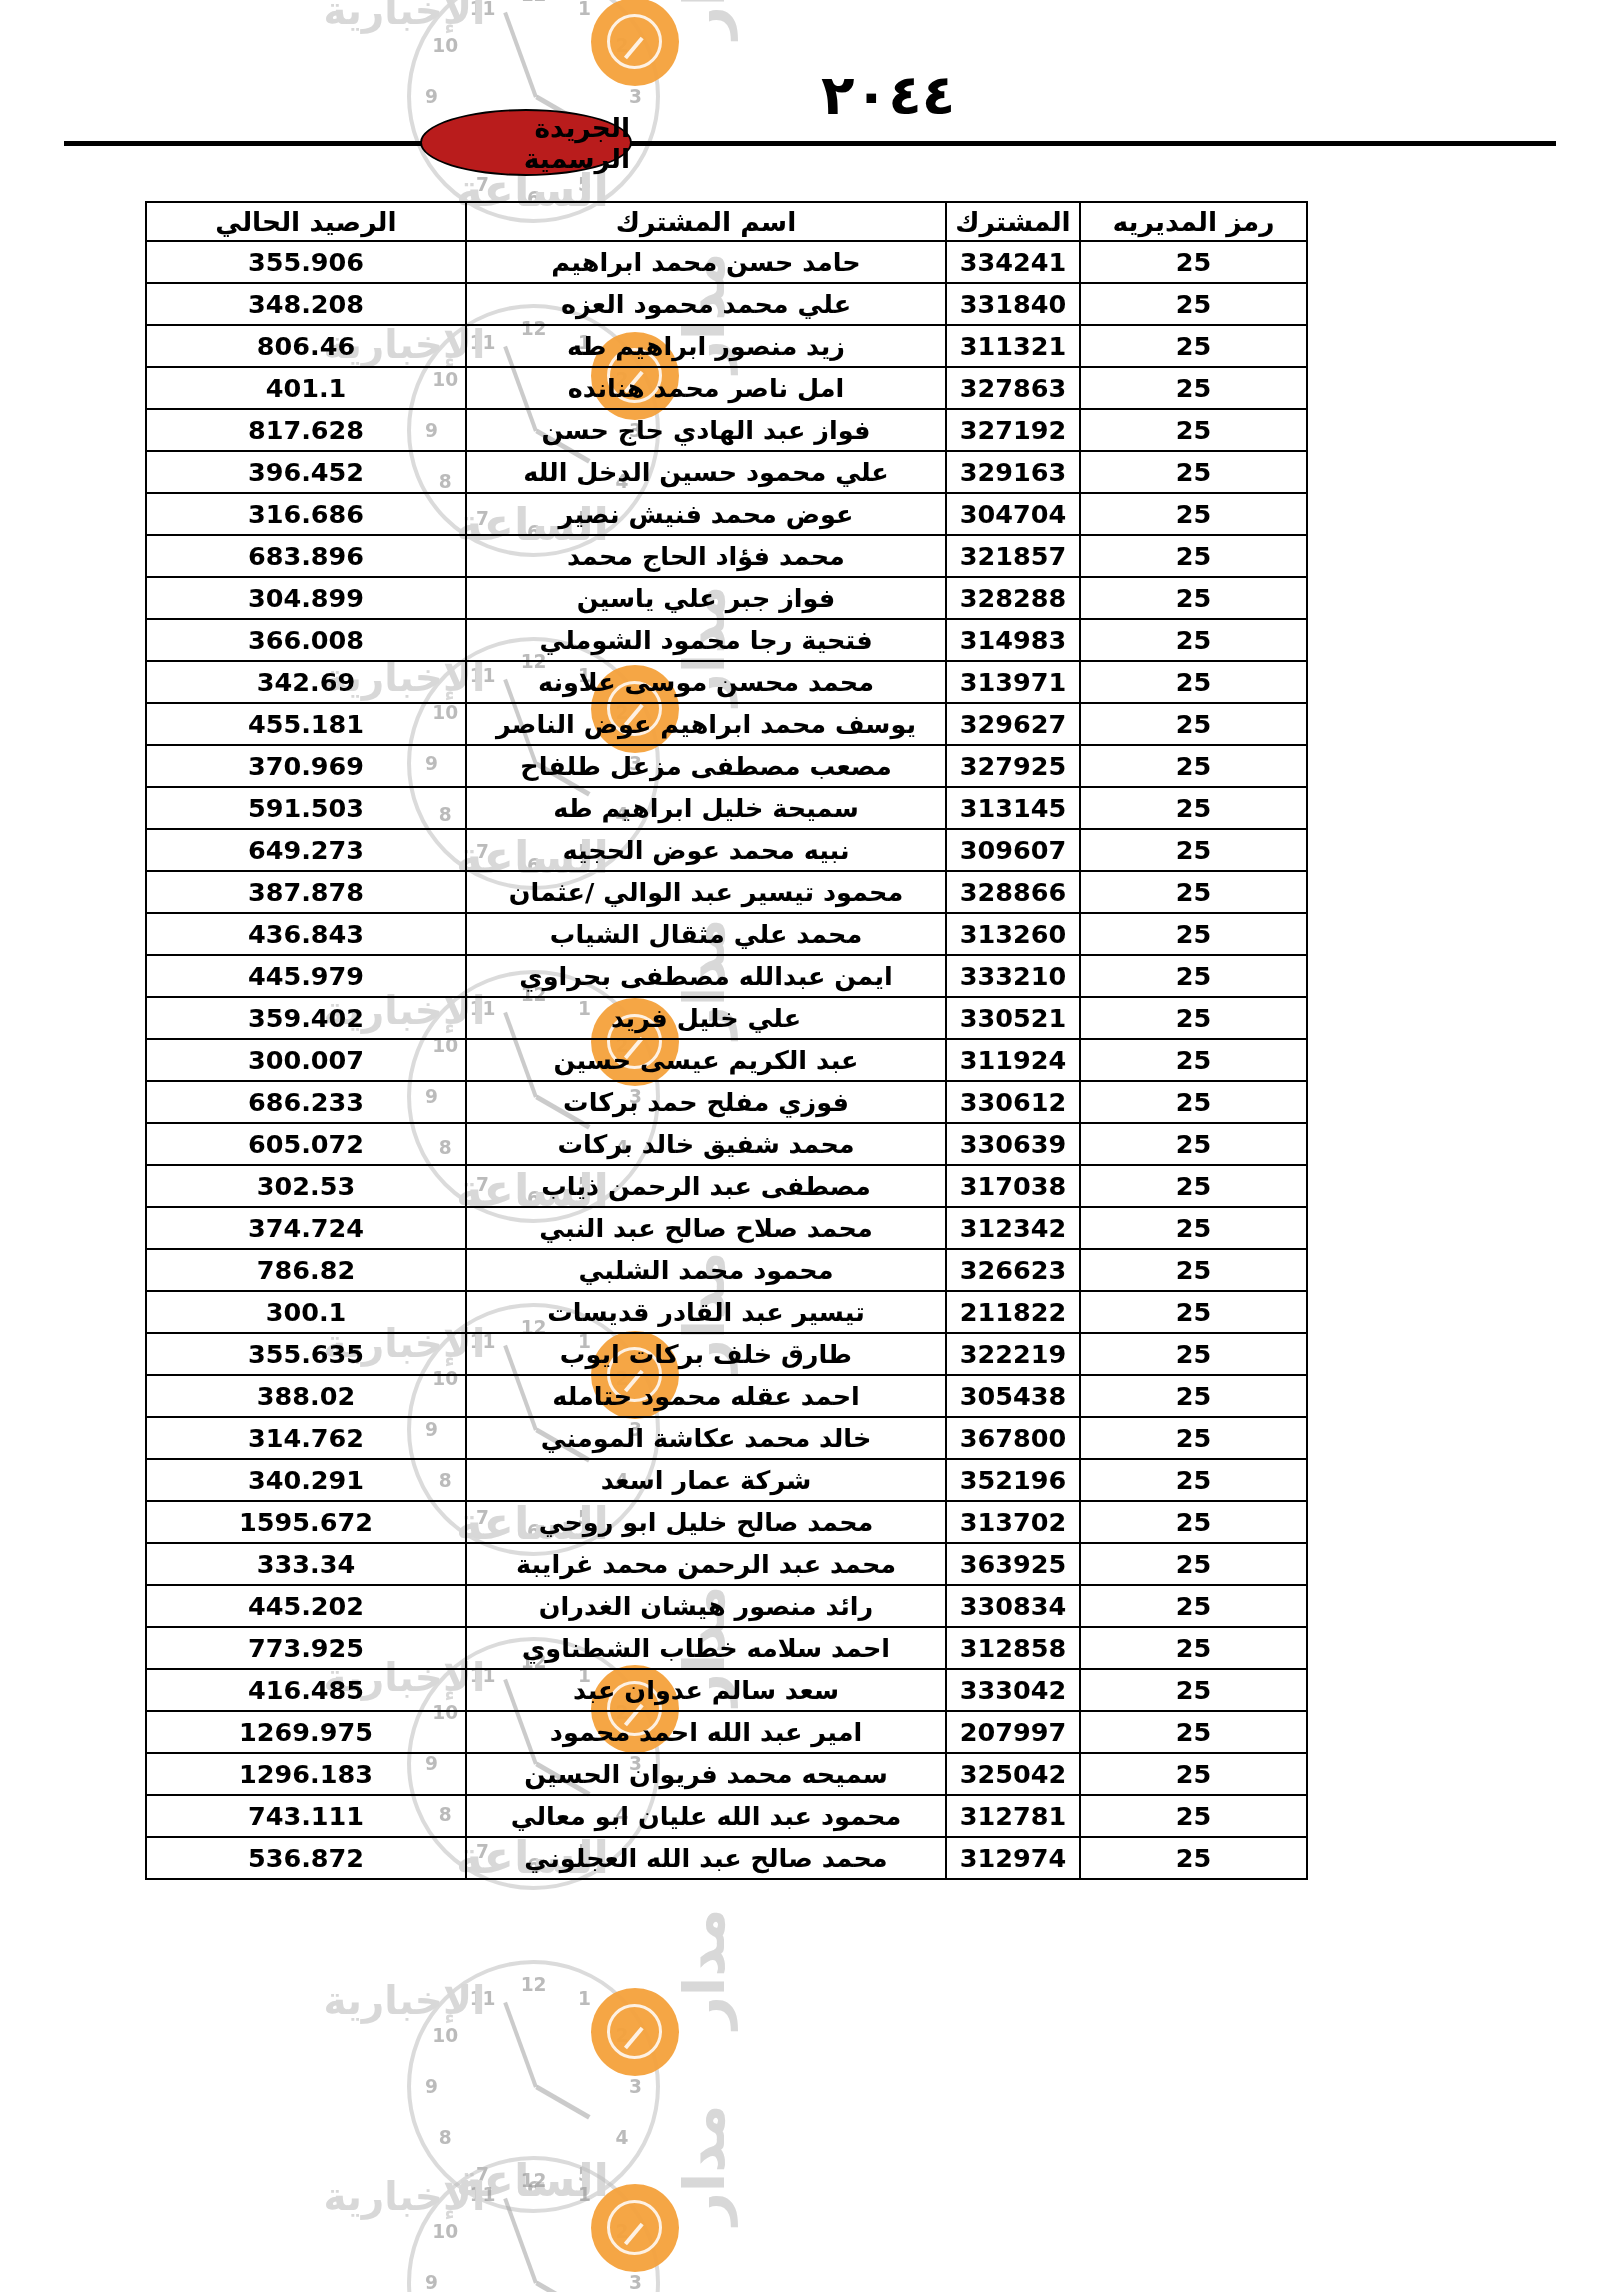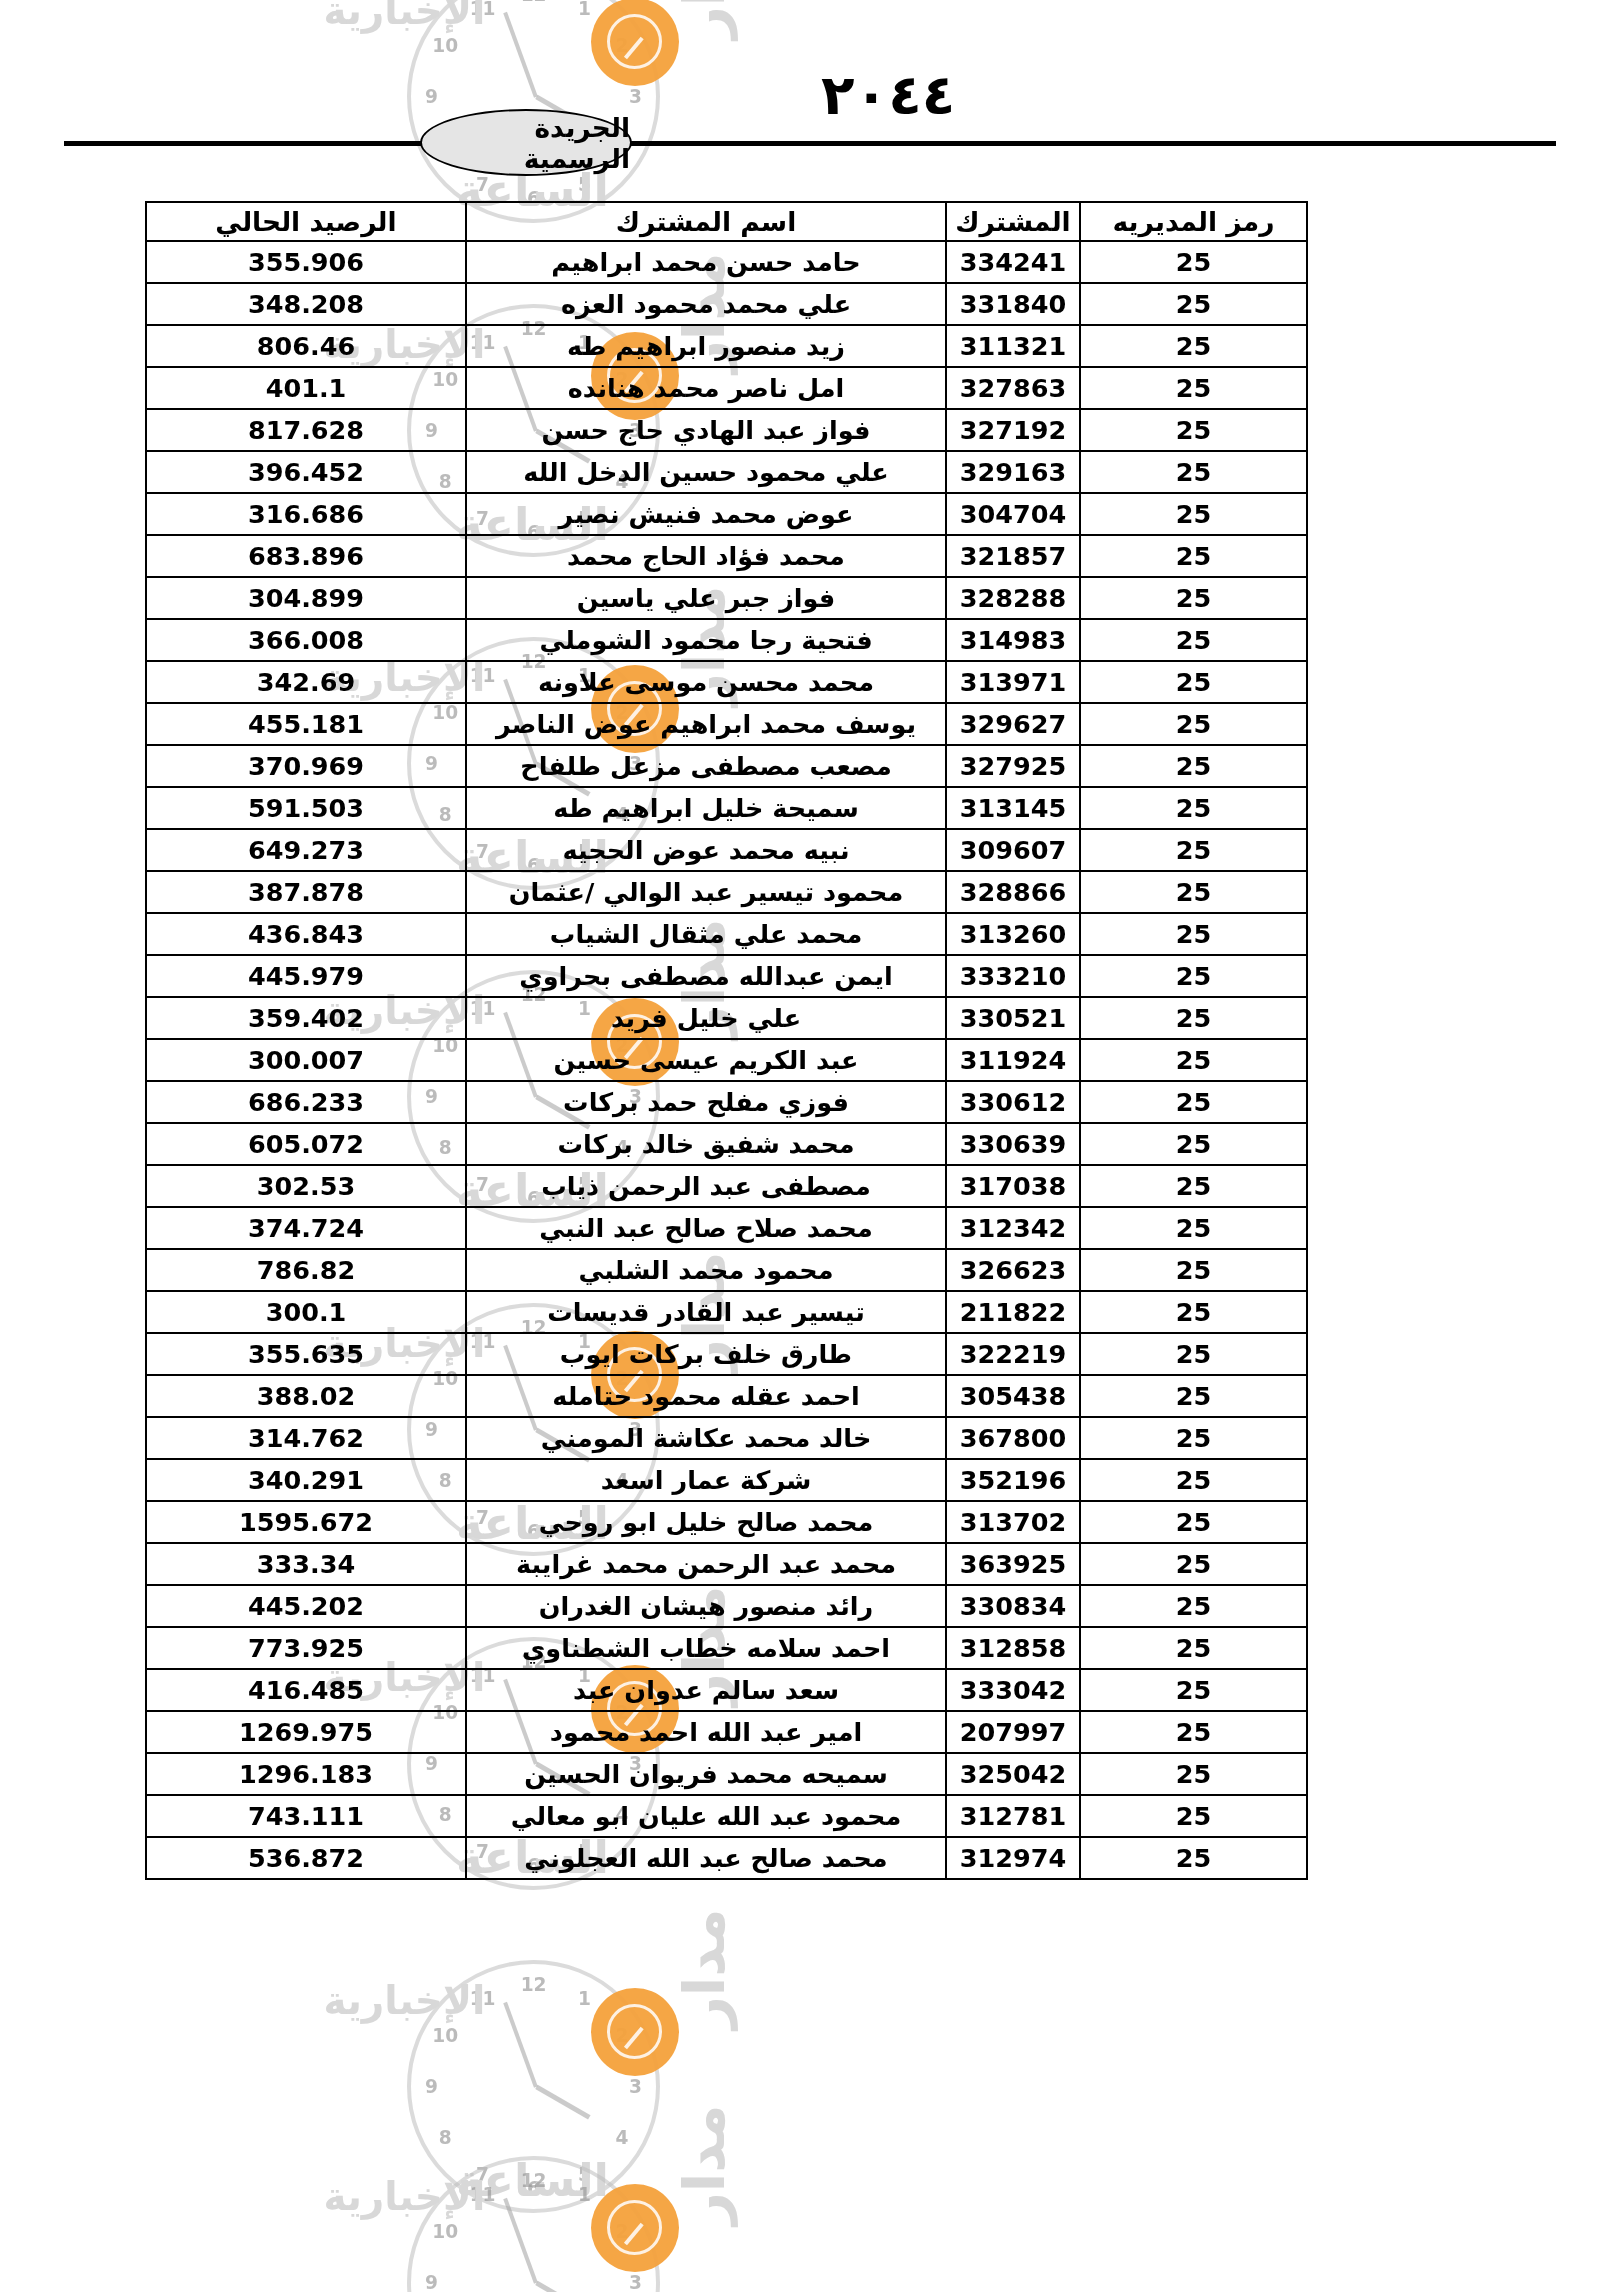--- a/index.html
+++ b/index.html
@@ -48,7 +48,7 @@
   }
   .gazette-badge{
     position:absolute;left:420px;top:109px;width:208px;height:63px;z-index:3;
-    background:#e5e5e5;border:2px solid #000;border-radius:50%;
+    background:#b91c1c;border:2px solid #000;border-radius:50%;
     display:flex;align-items:center;
     font-size:26.5px;font-weight:bold;direction:rtl;
   }

